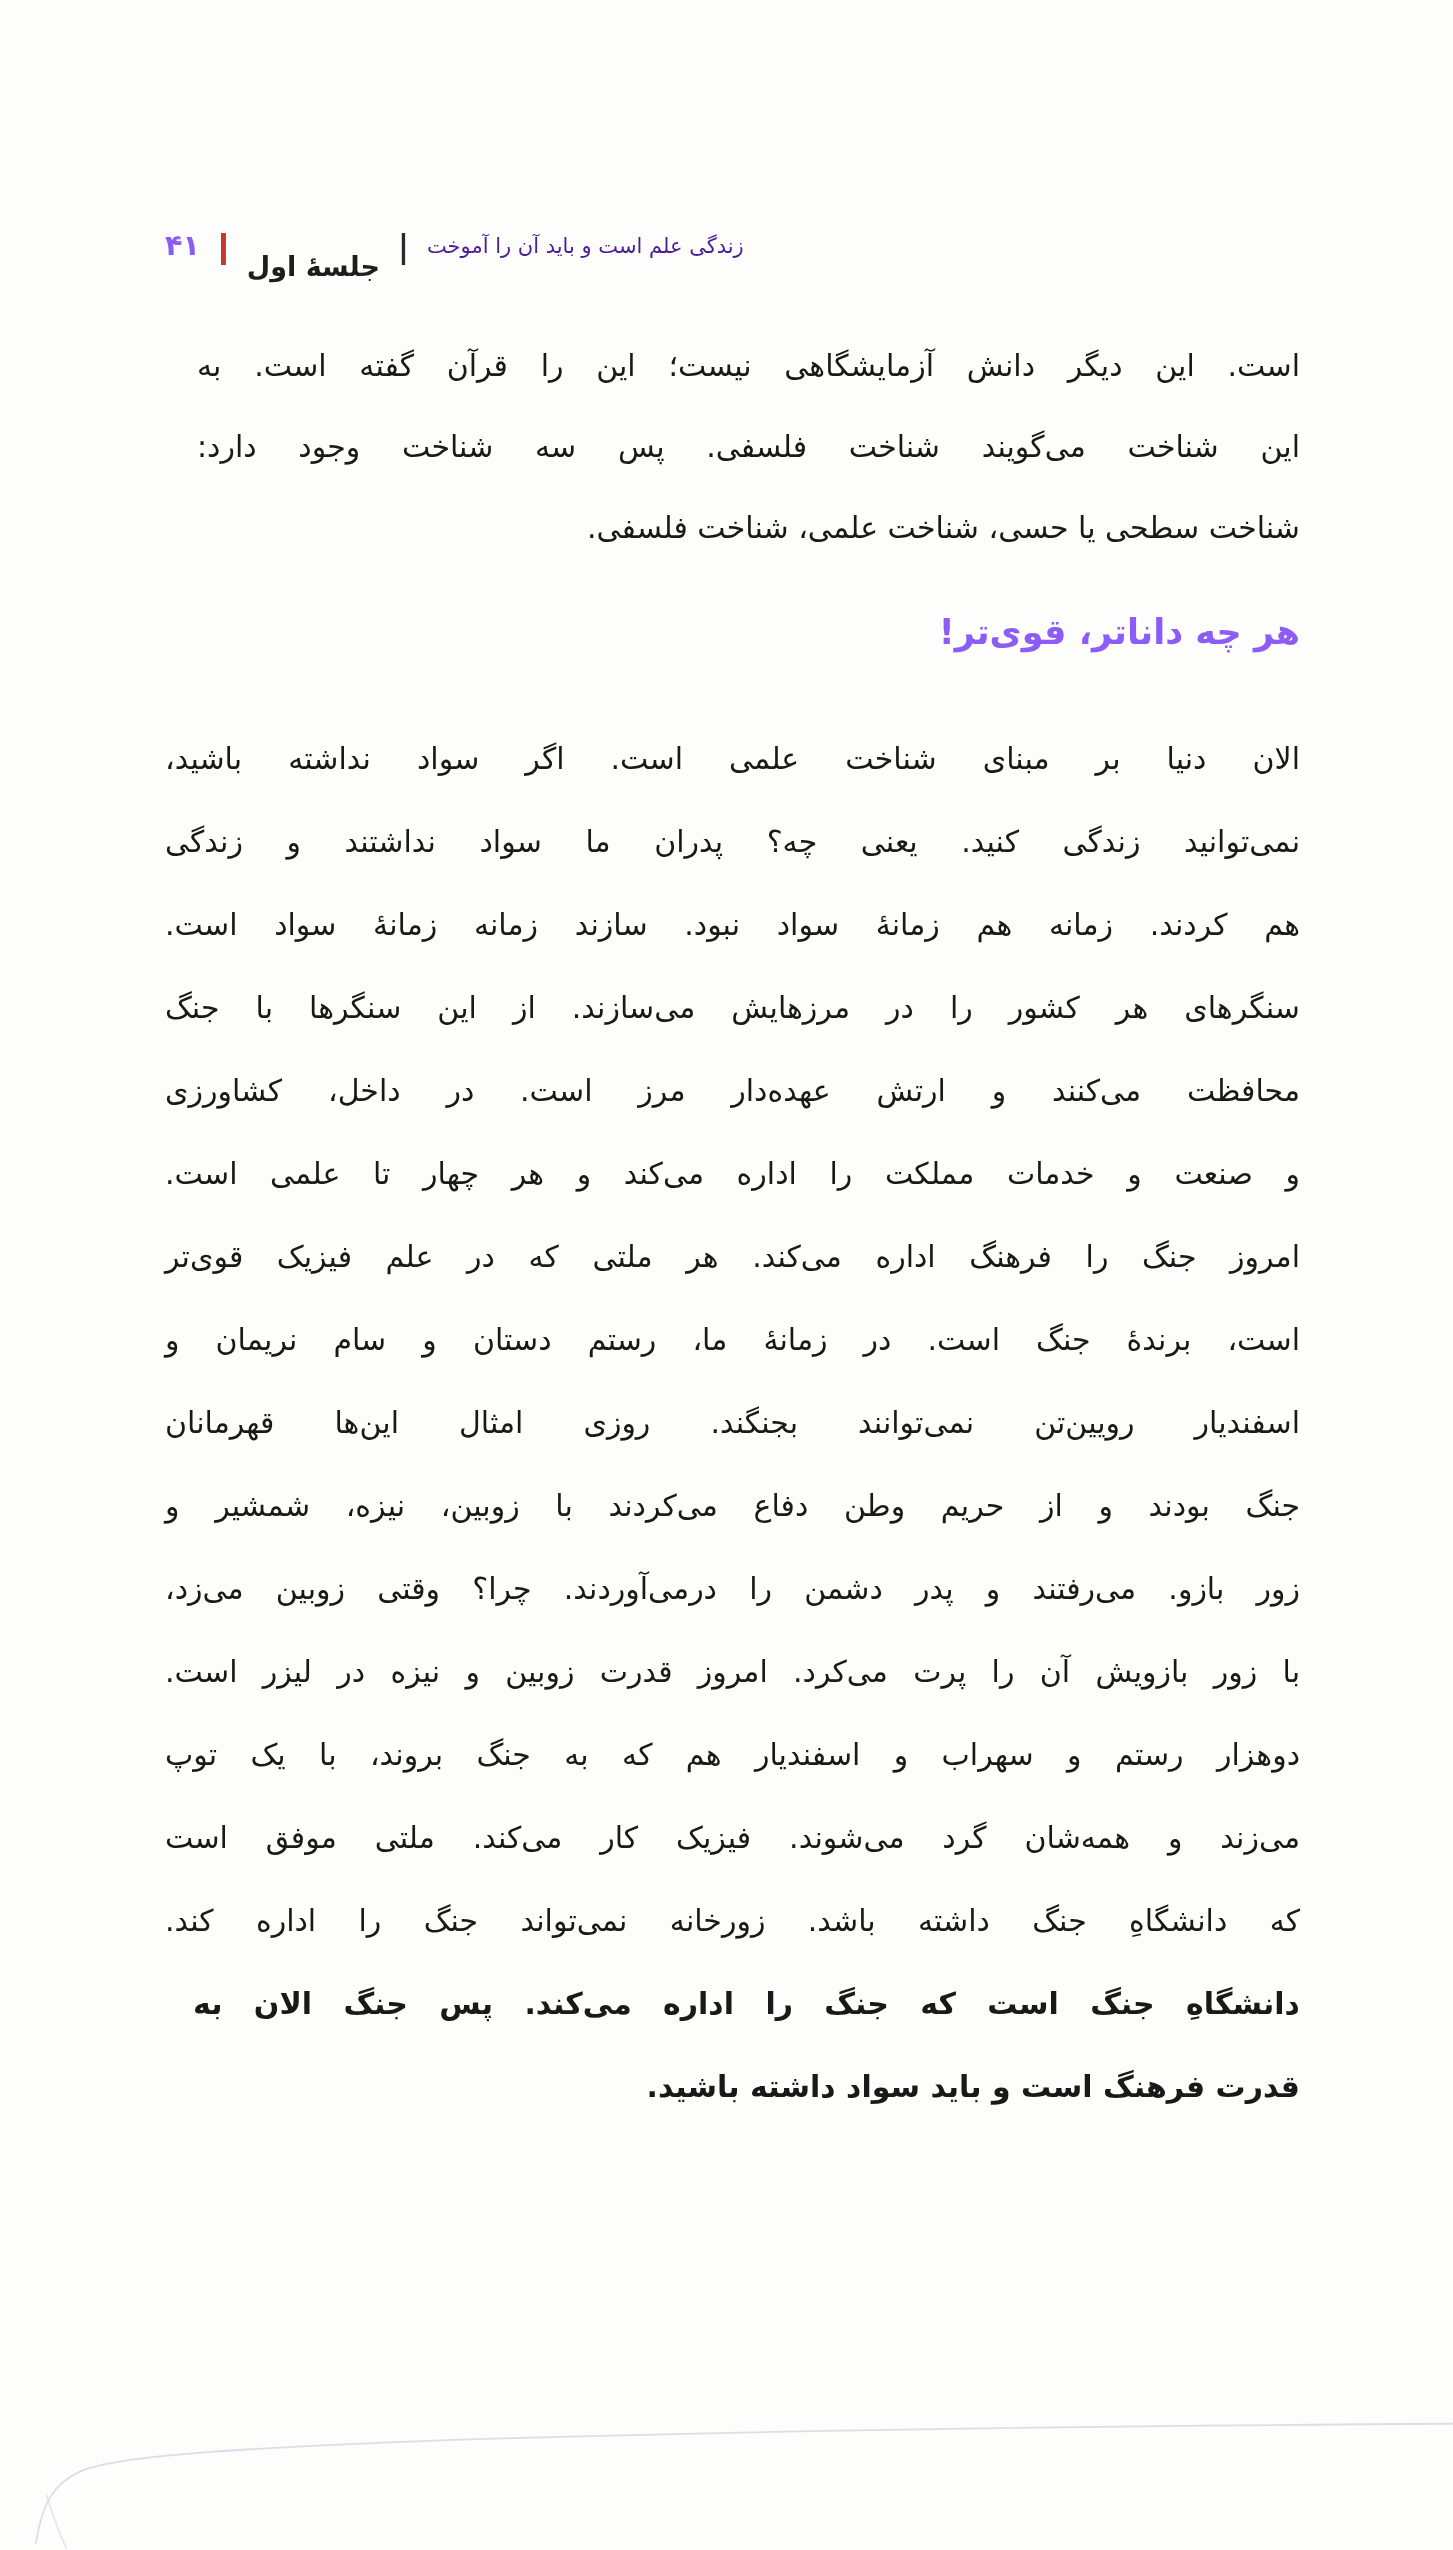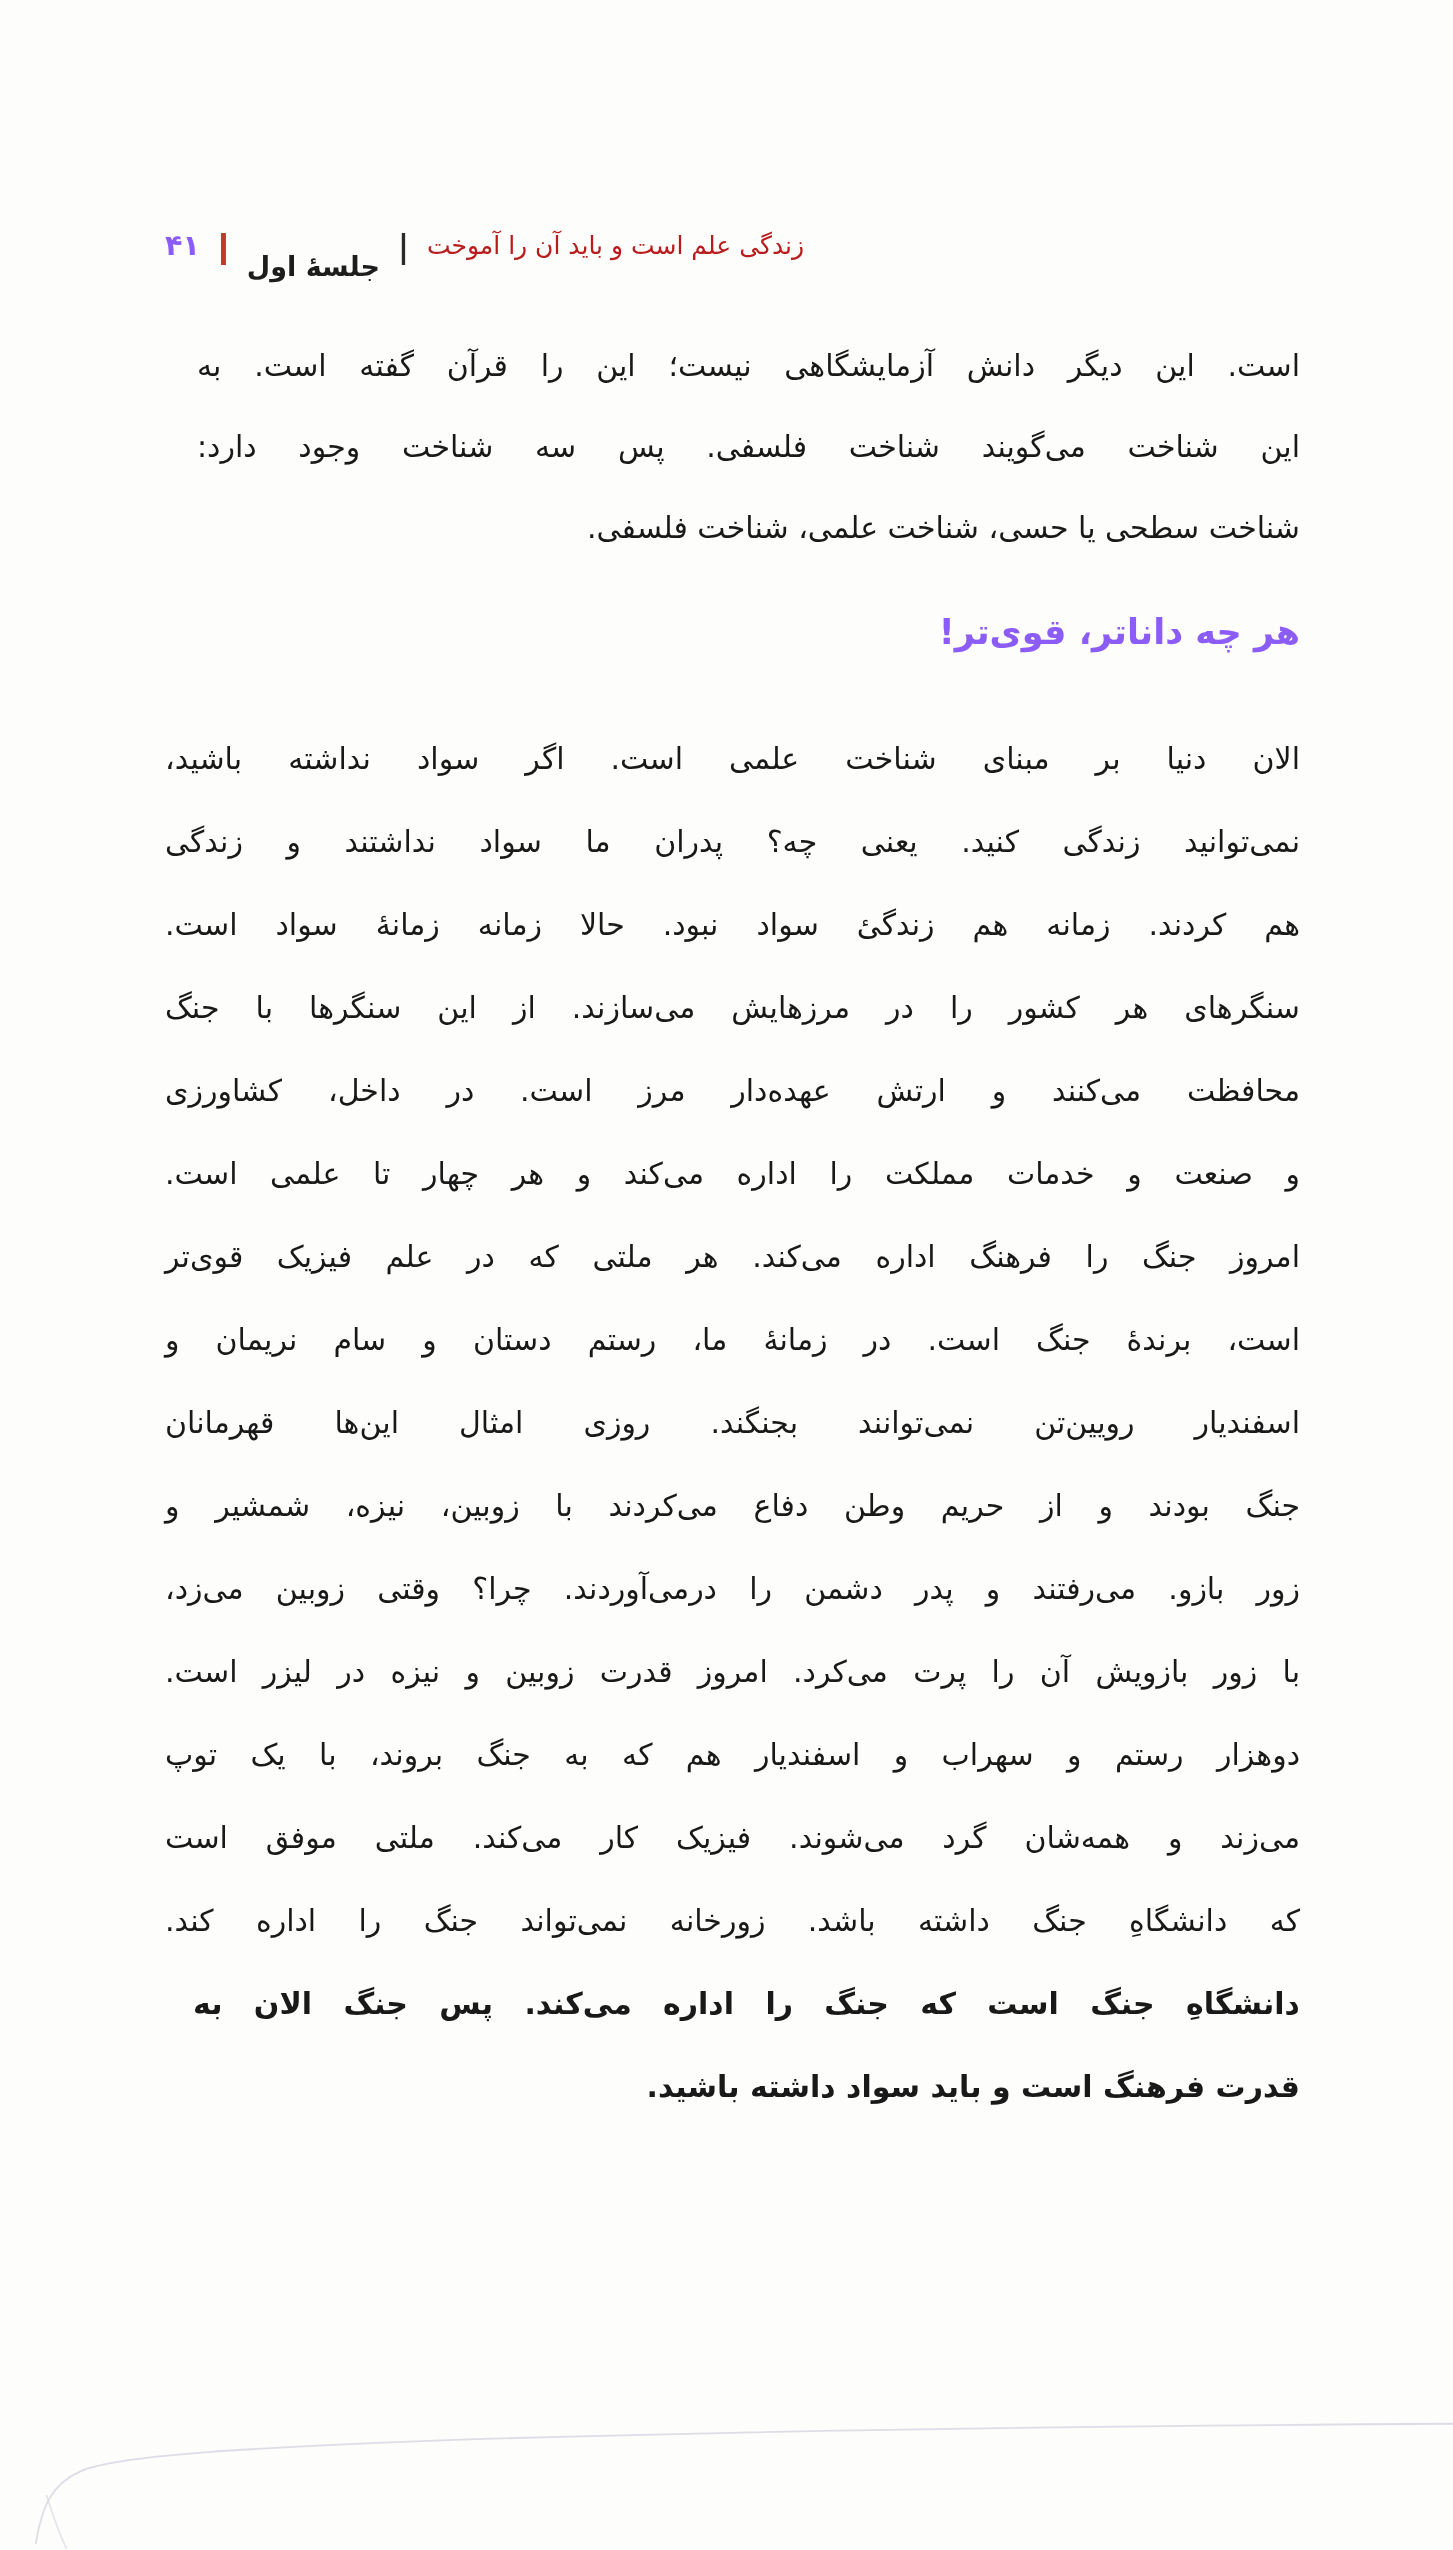--- a/index.html
+++ b/index.html
@@ -17,7 +17,7 @@
     display:inline-flex; align-items:center; gap:18px;
     direction:rtl; white-space:nowrap;
   }
-  .hdr .title   { font-size:25px; color:#b91c1c; letter-spacing:0; }
+  .hdr .title   { font-size:21px; color:#4c1d95; letter-spacing:0; }
   .hdr .chapter { font-size:27px; font-weight:700; color:#1d1d1d;margin-top:42px; }
   .hdr .num     { font-size:28.5px; font-weight:700; color:#8b5cf6; }
   .hdr .sep     { font-size:30px; font-weight:700; color:#2a2a2a; transform:scaleY(1.05); }

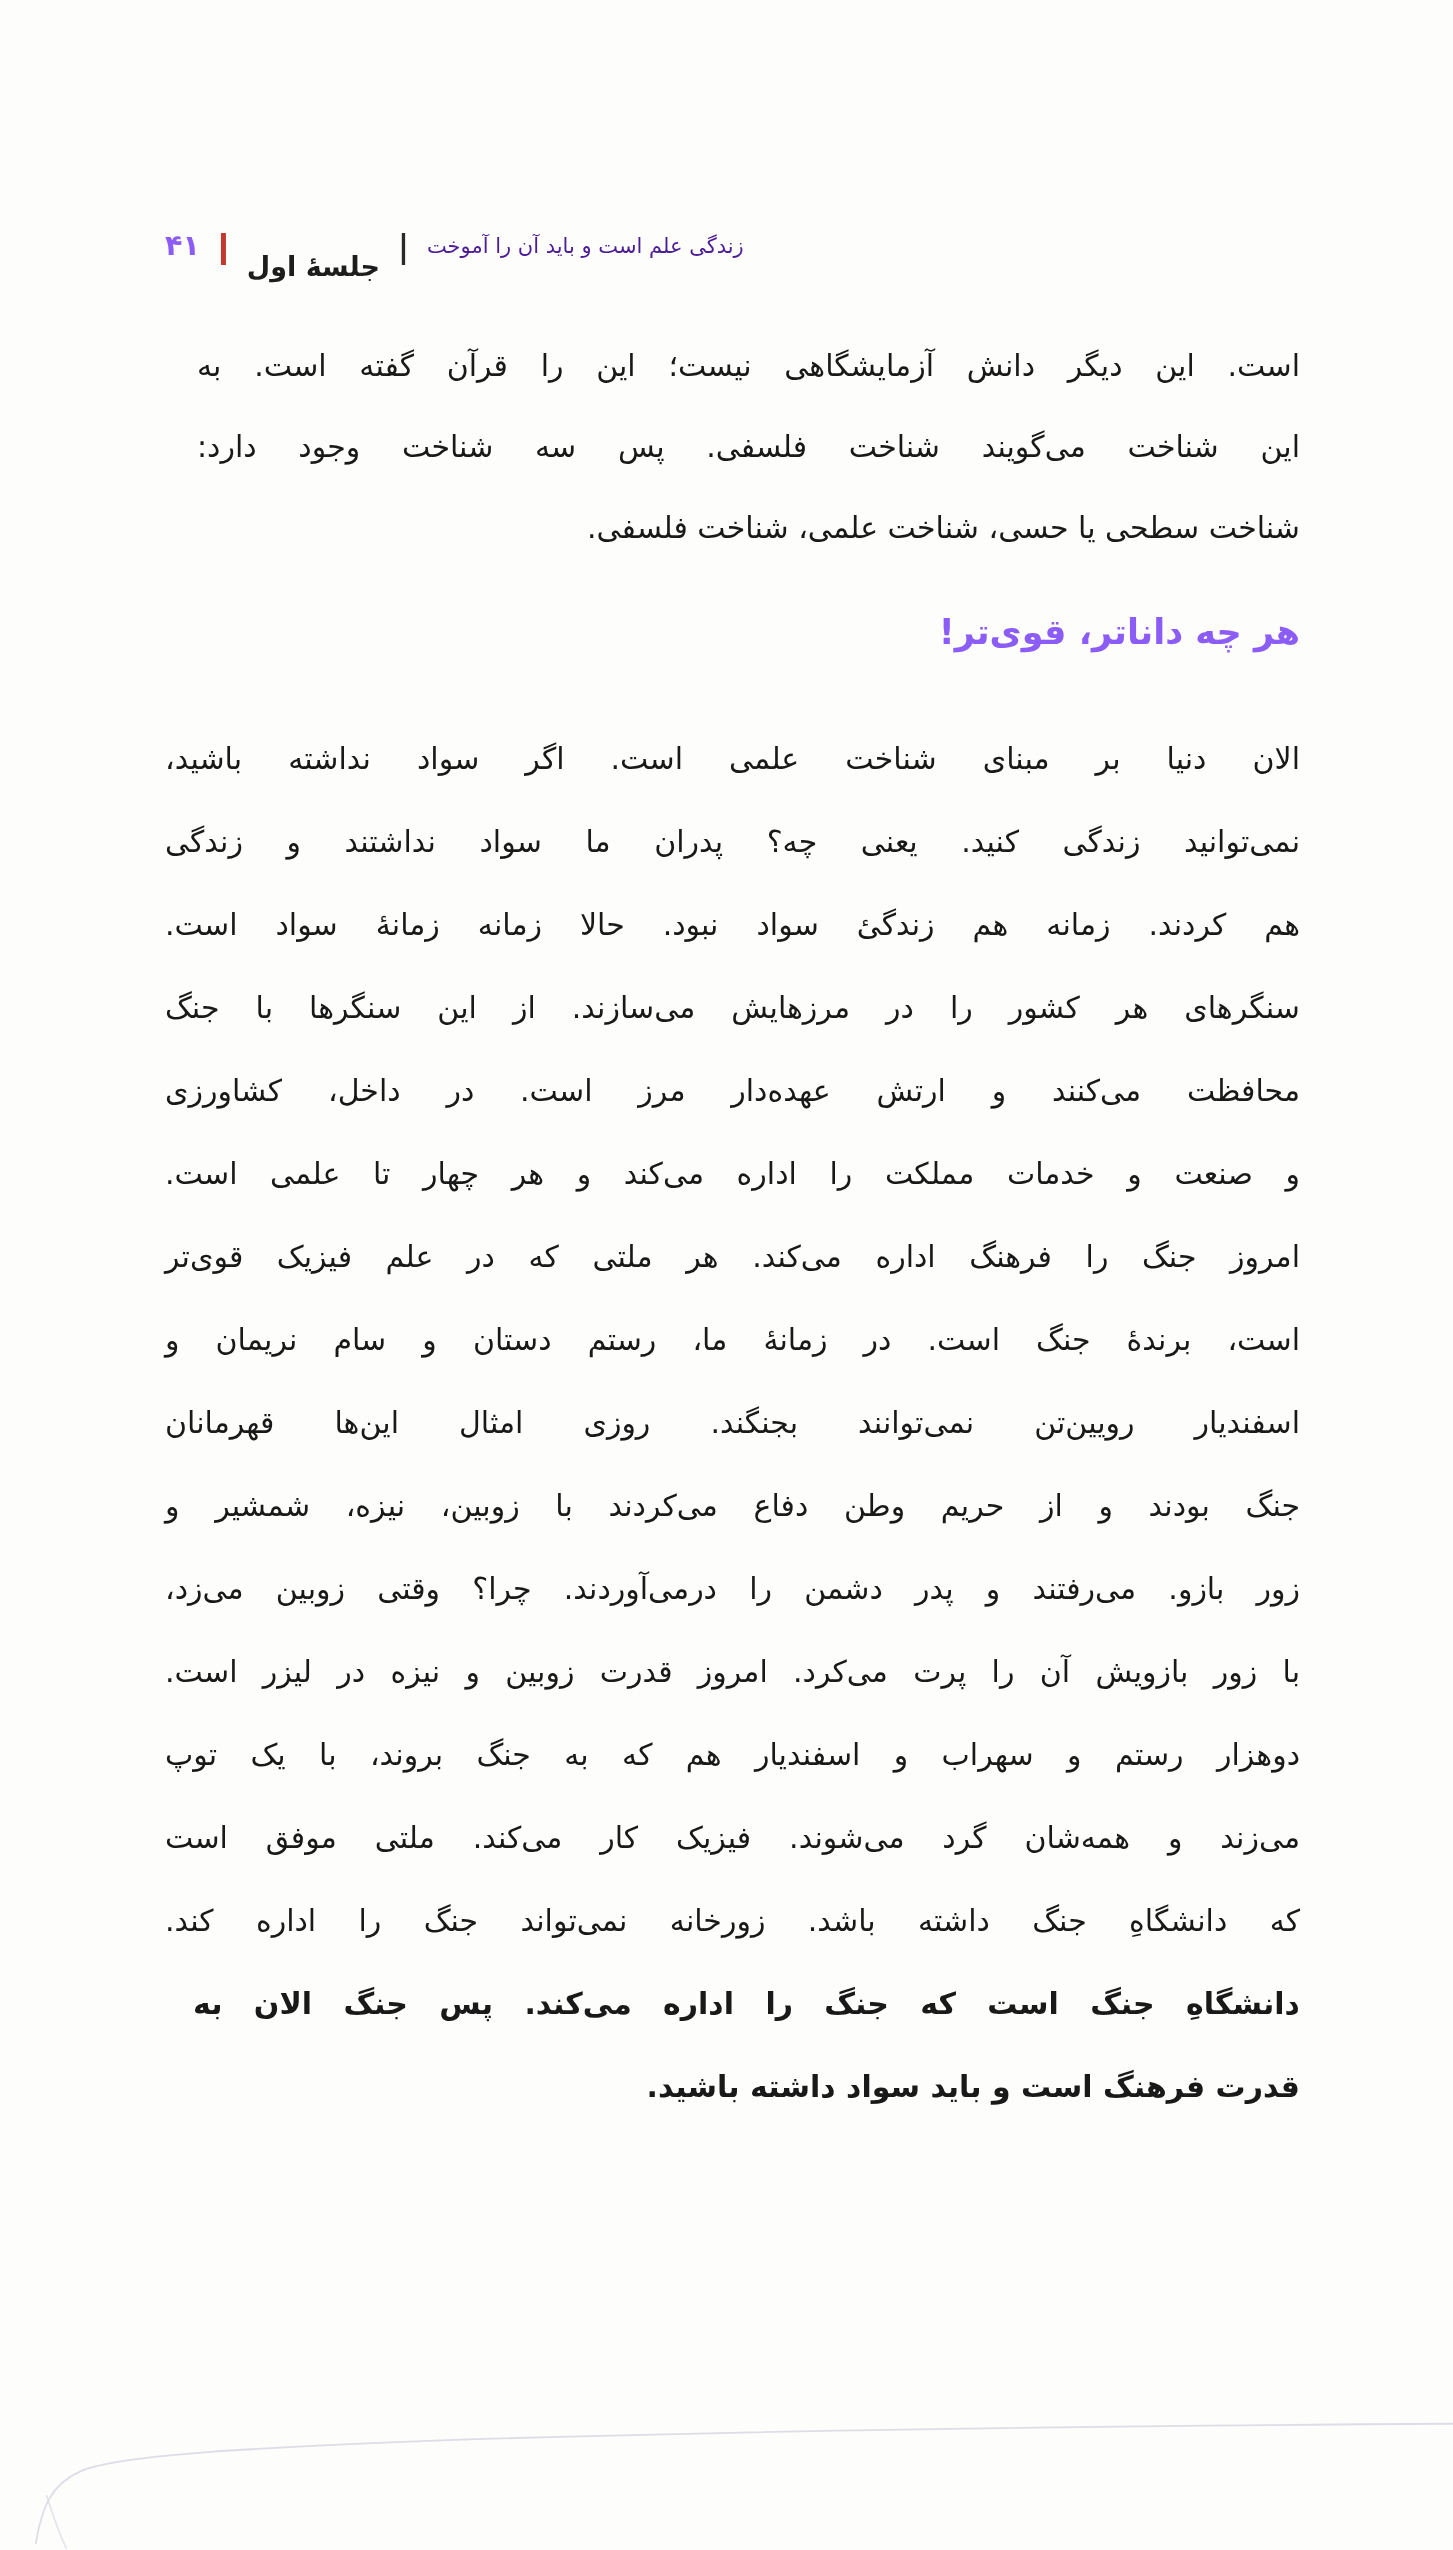--- a/index.html
+++ b/index.html
@@ -74,7 +74,7 @@
   <div class="col p2" style="top:717px;">
     <div class="ln">الان دنیا بر مبنای شناخت علمی است. اگر سواد نداشته باشید،</div>
     <div class="ln">نمی‌توانید زندگی کنید. یعنی چه؟ پدران ما سواد نداشتند و زندگی</div>
-    <div class="ln">هم کردند. زمانه هم زندگیٔ سواد نبود. حالا زمانه زمانهٔ سواد است.</div>
+    <div class="ln">هم کردند. زمانه هم زمانهٔ سواد نبود. سازند زمانه زمانهٔ سواد است.</div>
     <div class="ln">سنگرهای هر کشور را در مرزهایش می‌سازند. از این سنگرها با جنگ</div>
     <div class="ln">محافظت می‌کنند و ارتش عهده‌دار مرز است. در داخل، کشاورزی</div>
     <div class="ln">و صنعت و خدمات مملکت را اداره می‌کند و هر چهار تا علمی است.</div>

